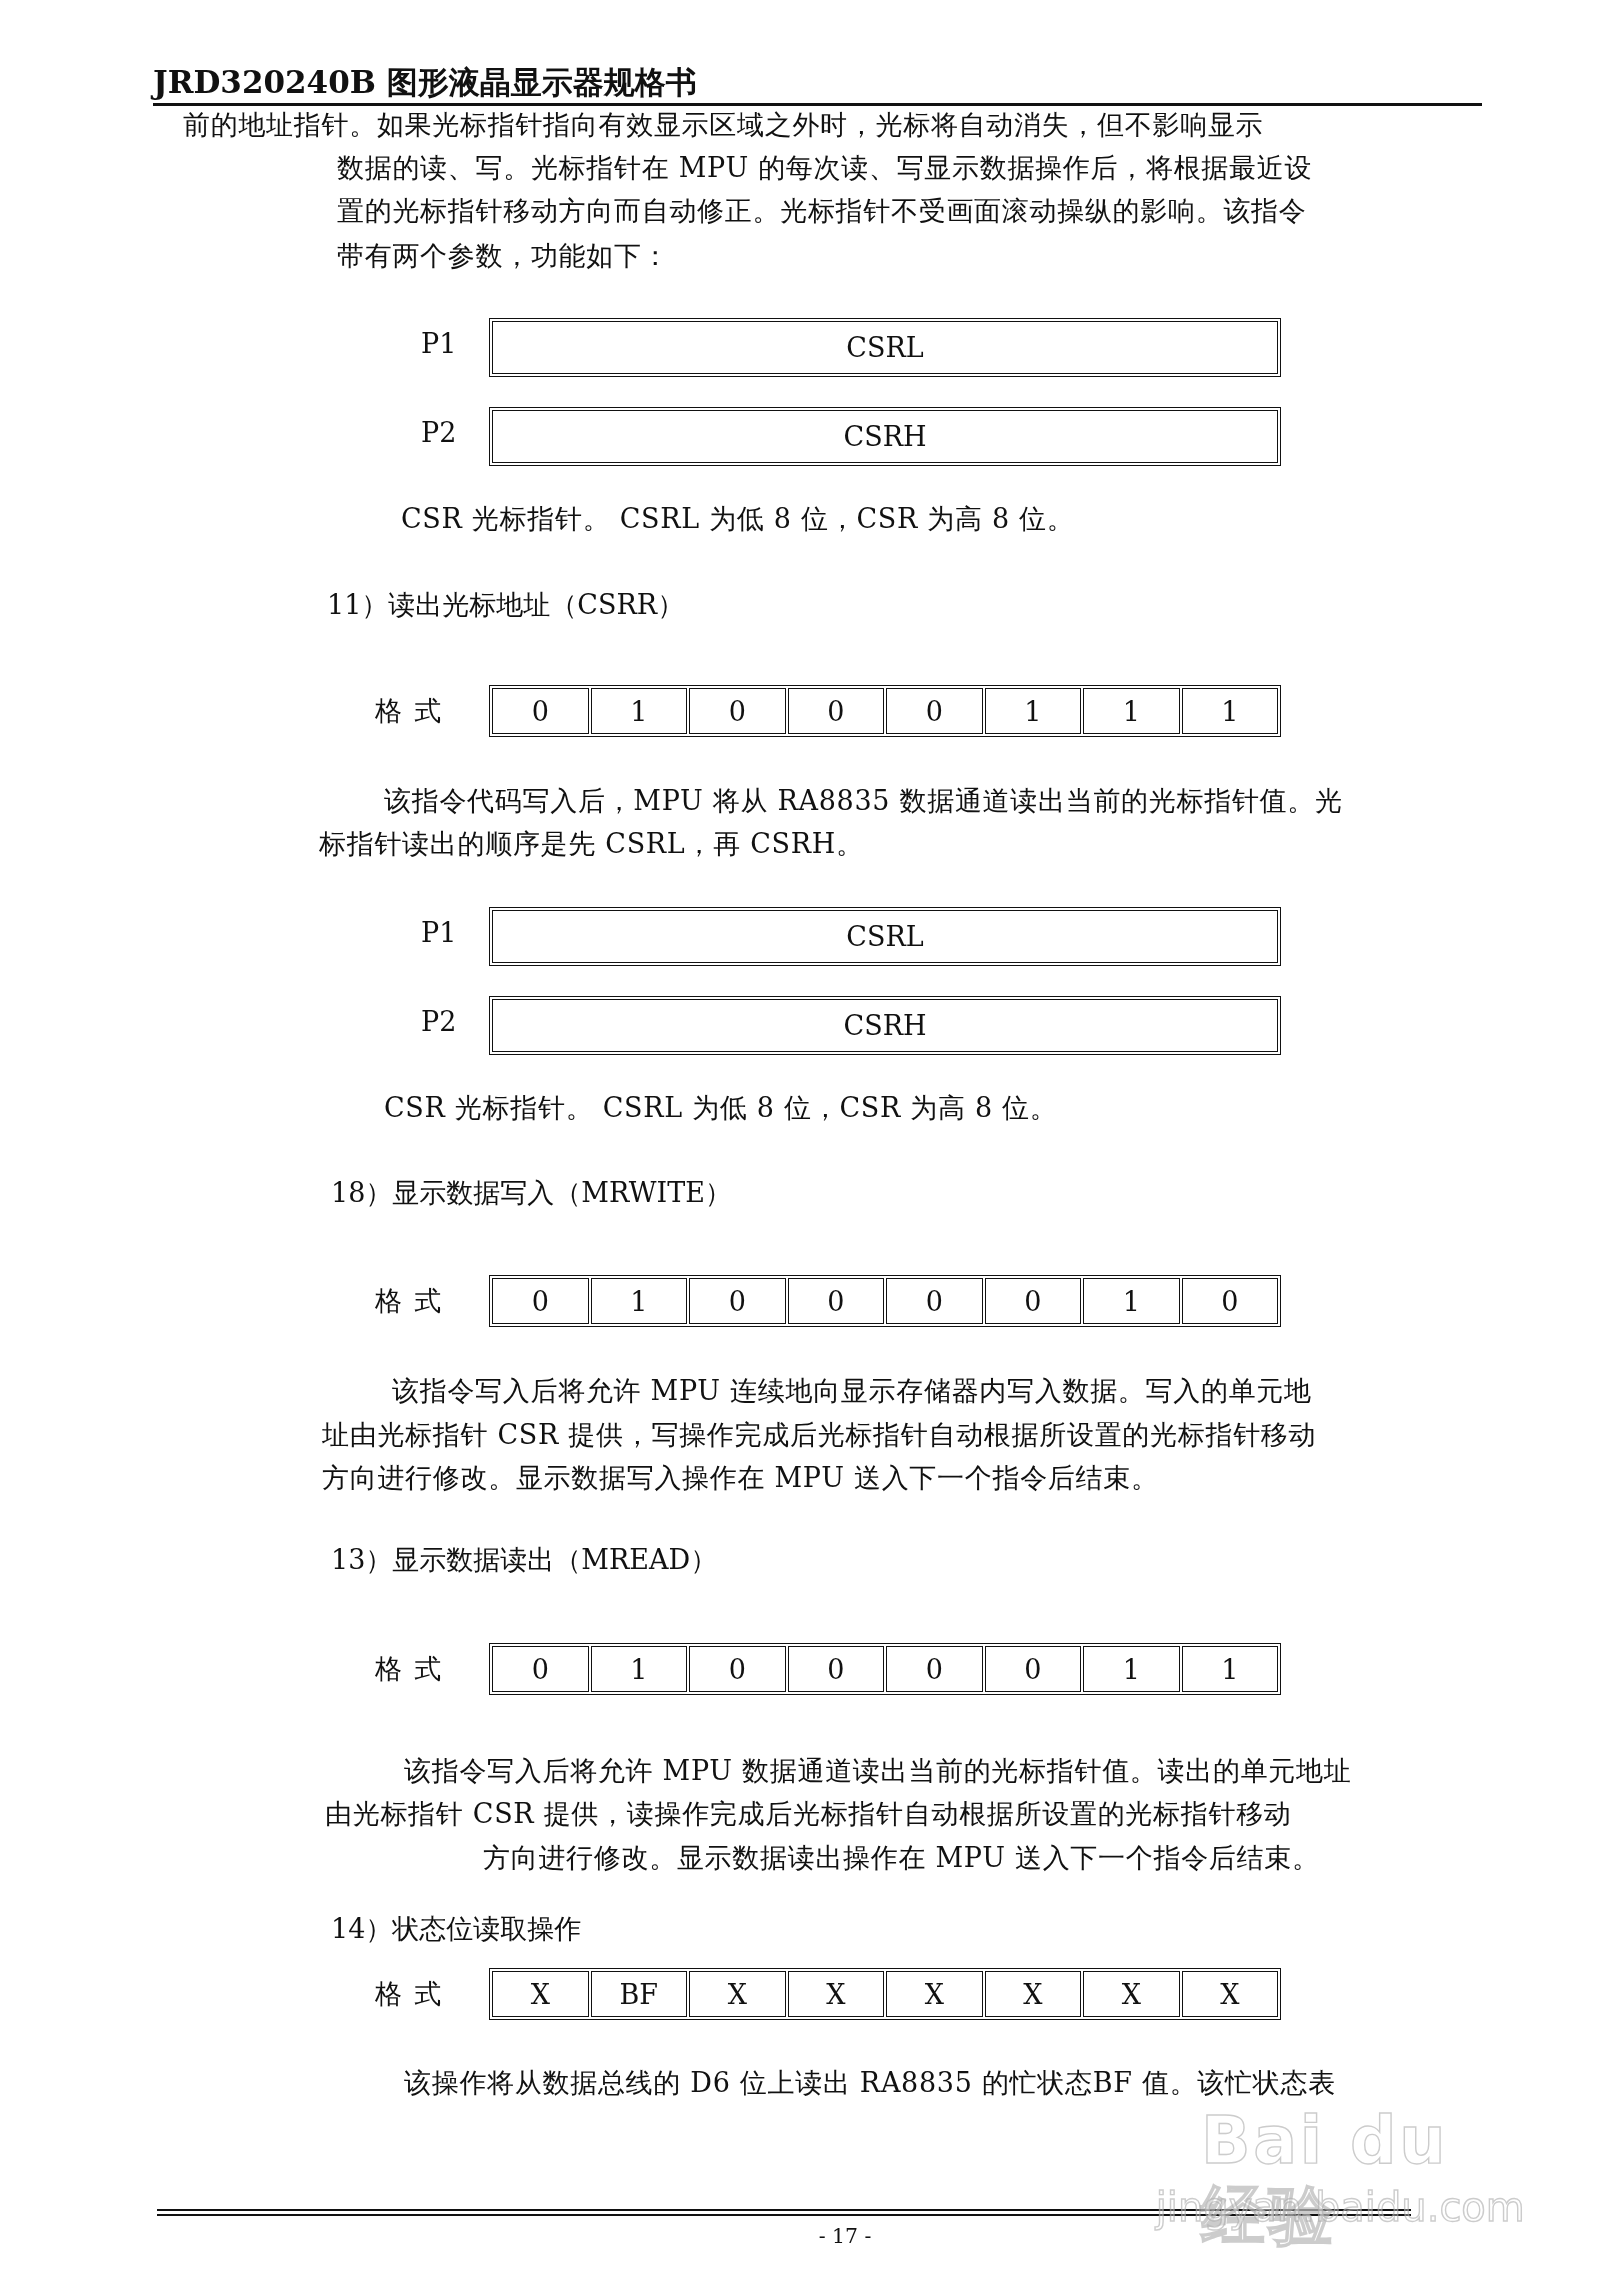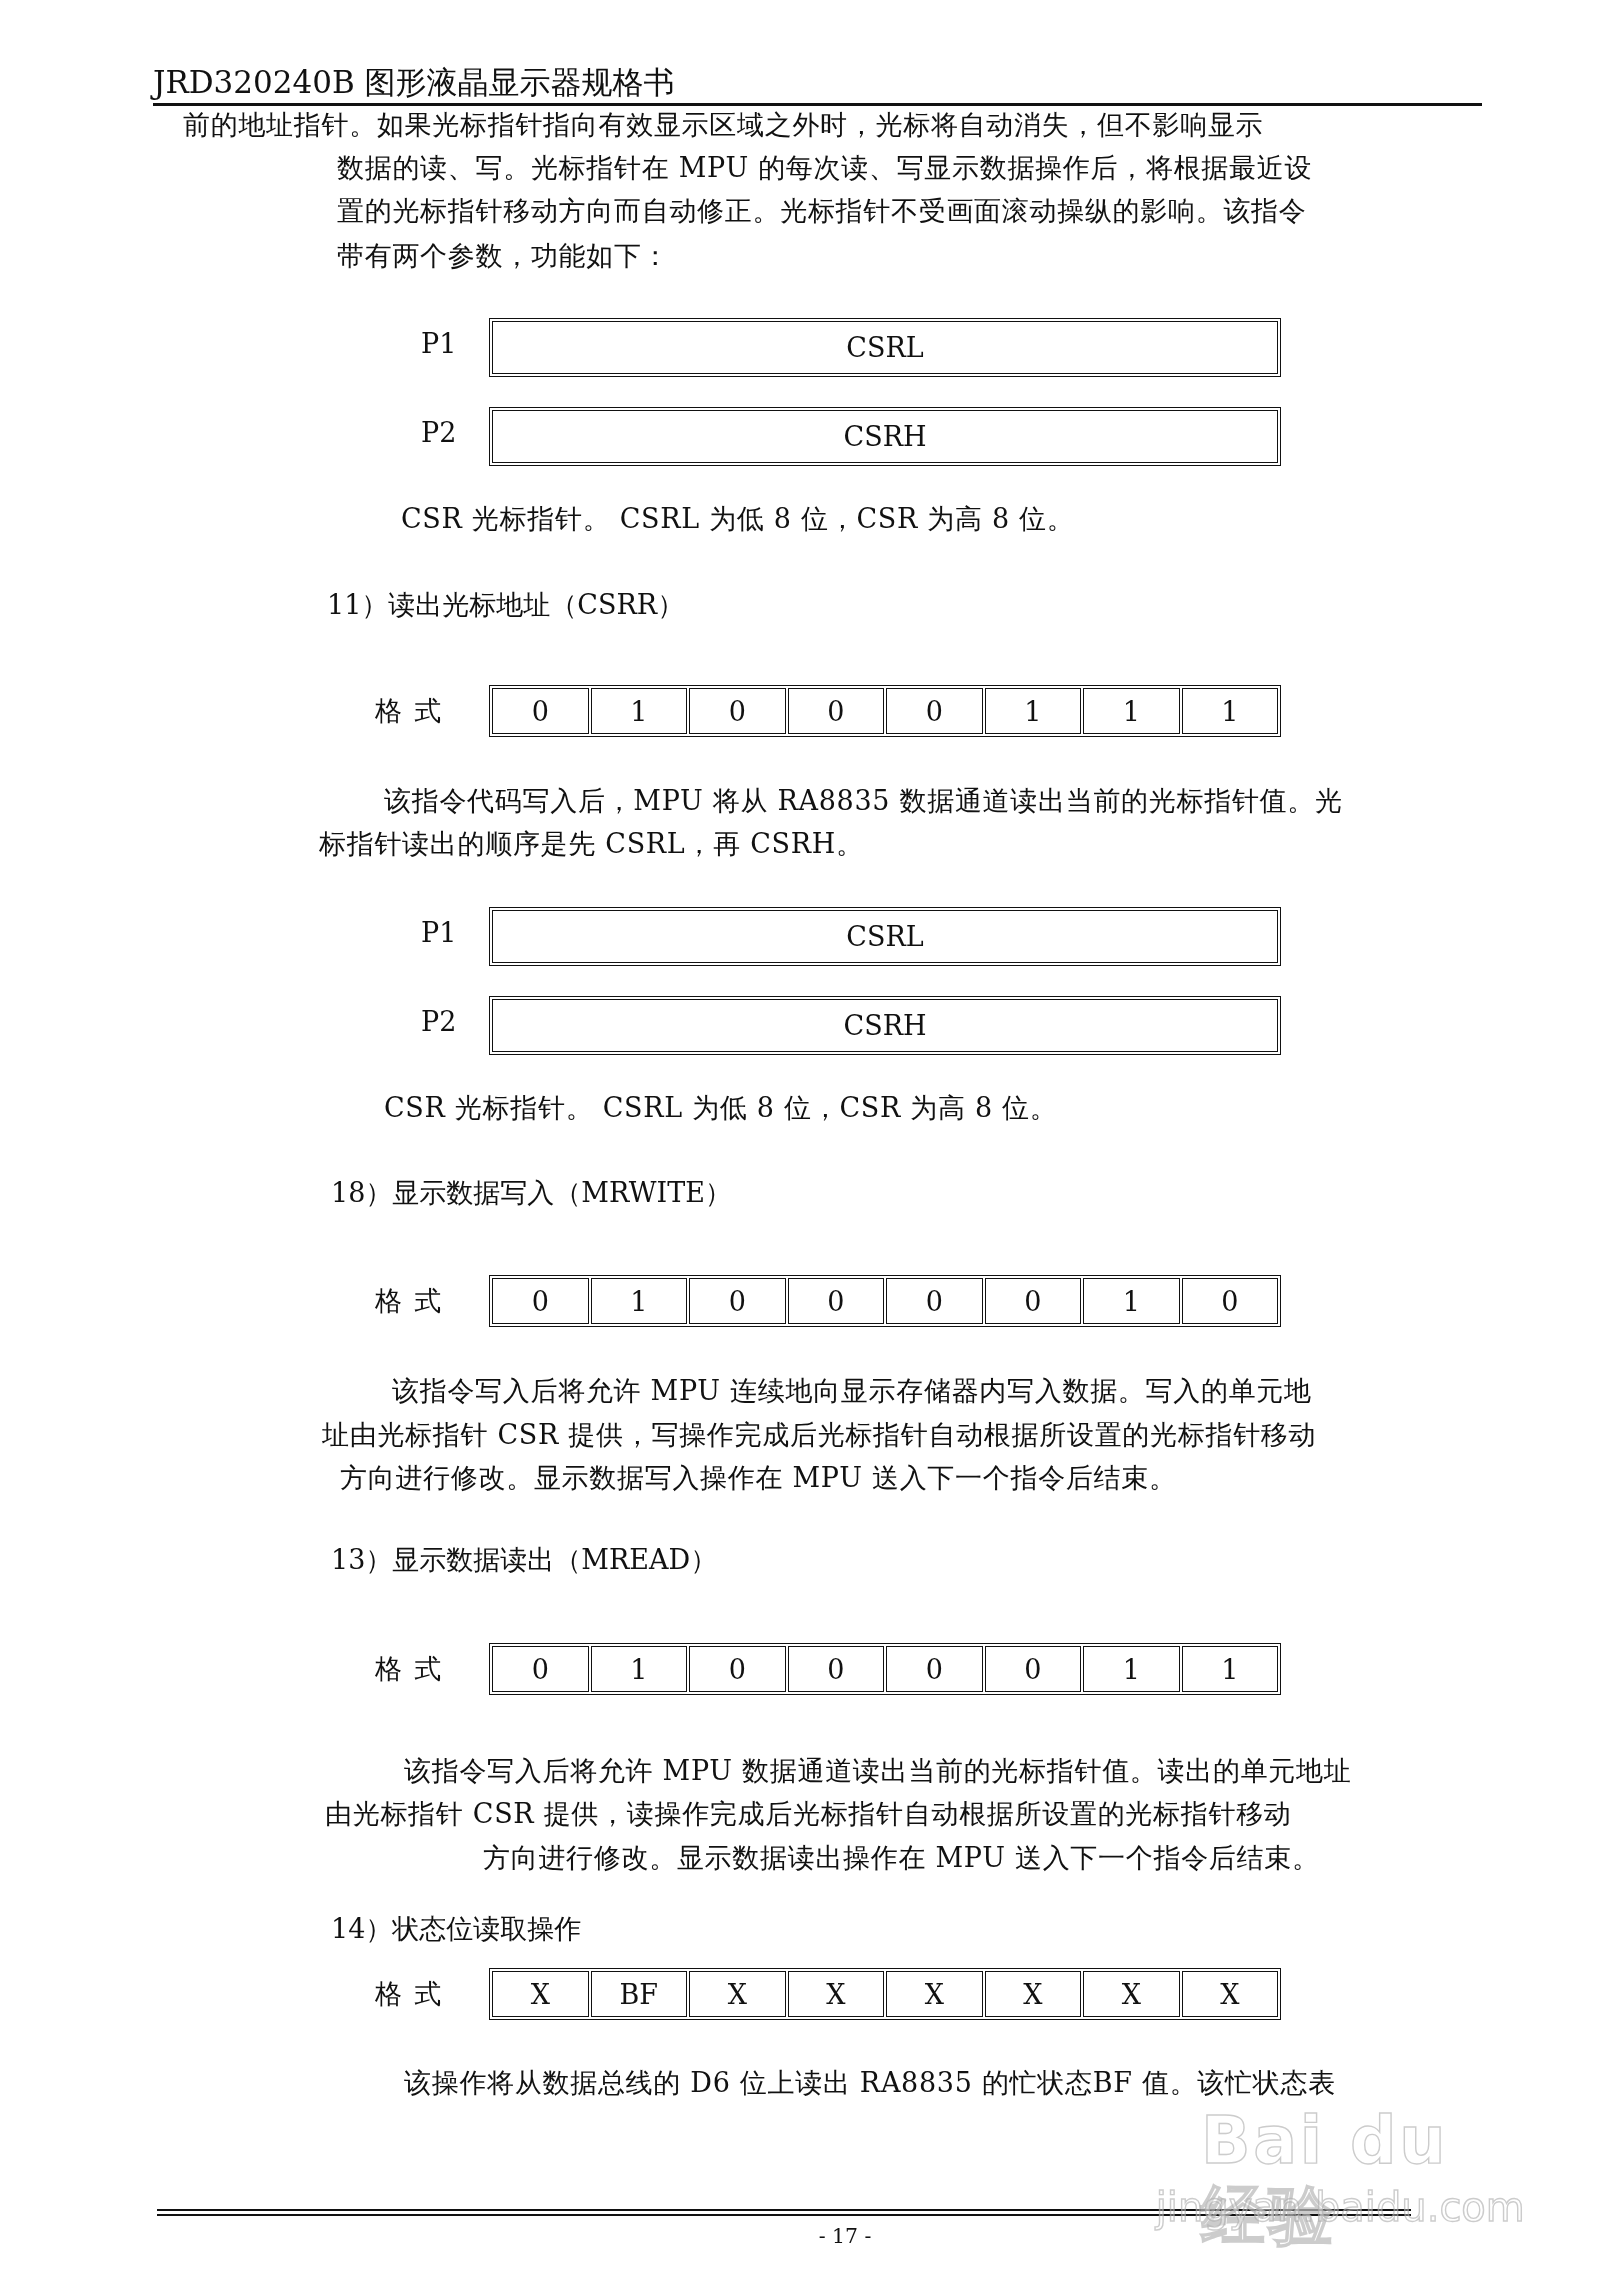--- a/index.html
+++ b/index.html
@@ -6,7 +6,7 @@
   body { width:1623px; height:2295px; position:relative; overflow:hidden;
          font-family:"DejaVu Serif","Liberation Serif",serif; color:#111; }
   .abs { position:absolute; white-space:nowrap; }
-  .header-title { left:153px; top:63px; font-size:31px; font-weight:normal; line-height:38px; }
+  .header-title { left:153px; top:63px; font-size:31px; font-weight:bold; line-height:38px; }
   .header-rule { left:153px; top:103px; width:1329px; height:2.7px; background:#111; }
   .txt { font-size:27px; line-height:33px; letter-spacing:0.7px; }
   .heading { font-size:27px; line-height:33px; }

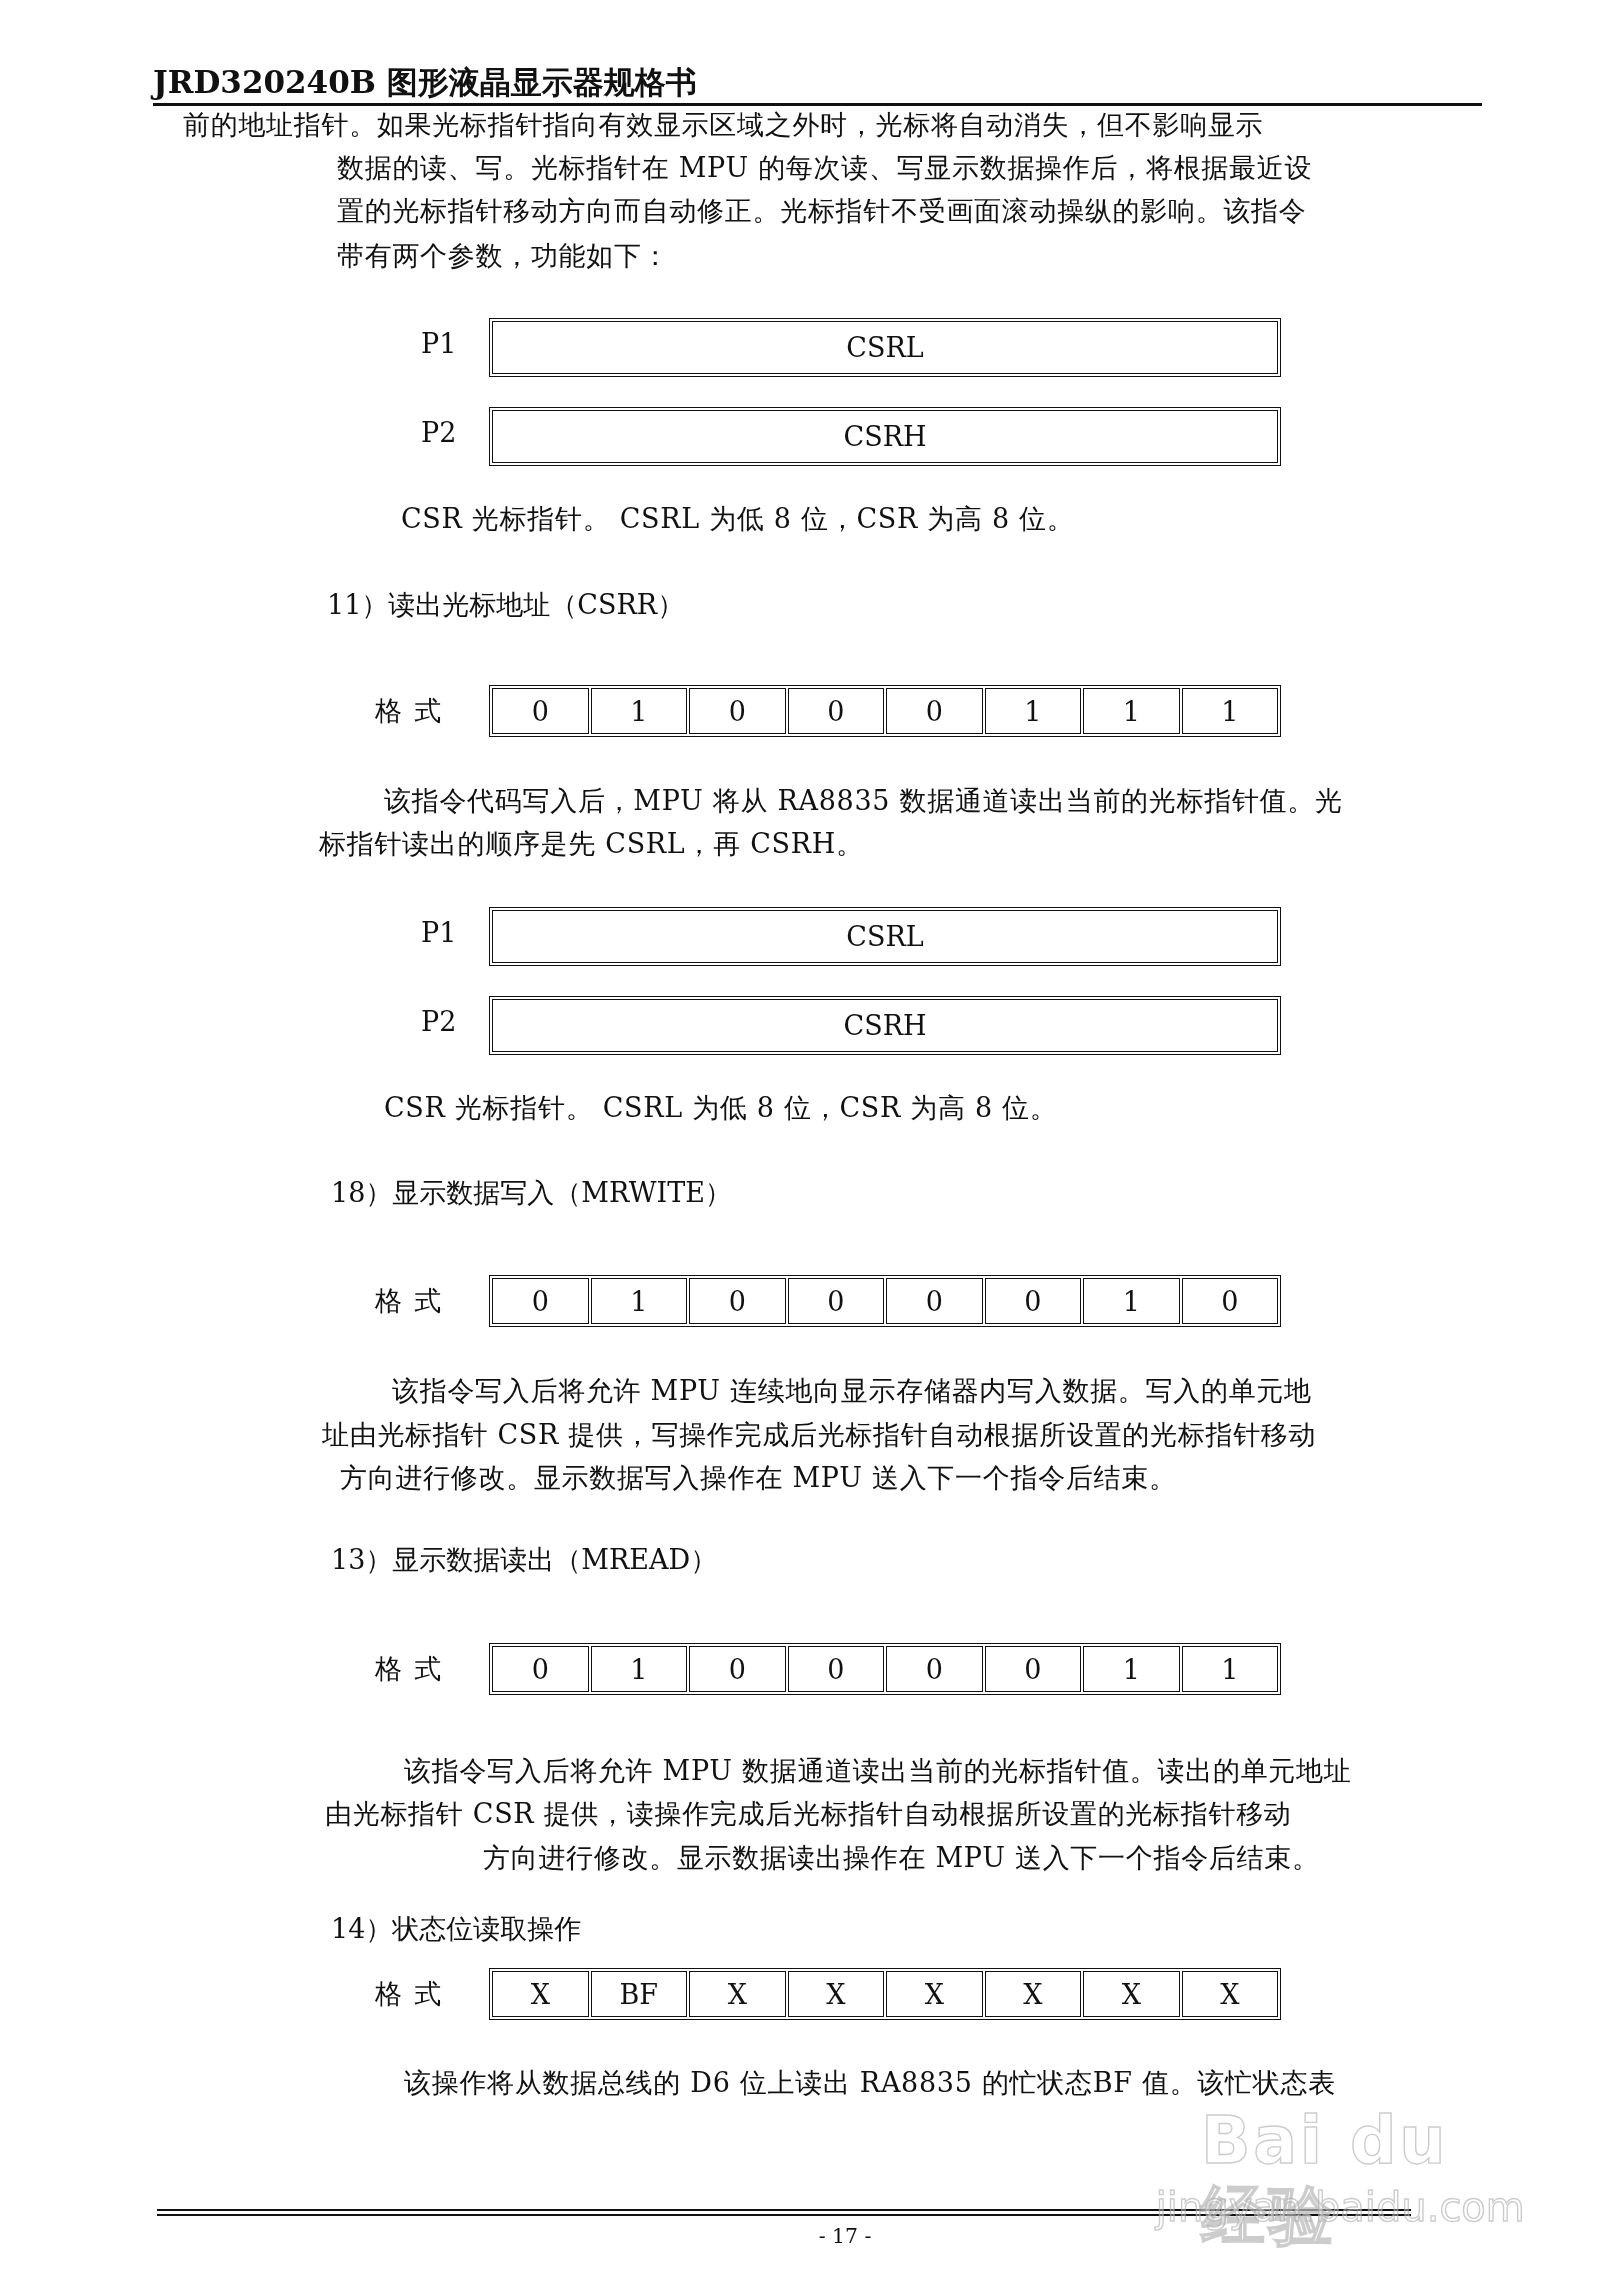--- a/index.html
+++ b/index.html
@@ -89,7 +89,7 @@
 </div>
 <div class="abs txt" style="left:392px; top:1374px;">该指令写入后将允许  MPU  连续地向显示存储器内写入数据。写入的单元地</div>
 <div class="abs txt" style="left:322px; top:1418px;">址由光标指针 CSR 提供，写操作完成后光标指针自动根据所设置的光标指针移动</div>
-<div class="abs txt" style="left:340px; top:1461px;text-align:right;">方向进行修改。显示数据写入操作在 MPU 送入下一个指令后结束。</div>
+<div class="abs txt" style="left:322px; top:1461px;text-align:right;">方向进行修改。显示数据写入操作在 MPU 送入下一个指令后结束。</div>
 
 <div class="abs heading" style="left:331px; top:1543px;">13）显示数据读出（MREAD）</div>
 <div class="fmt-label" style="top:1643px;">格式</div>

